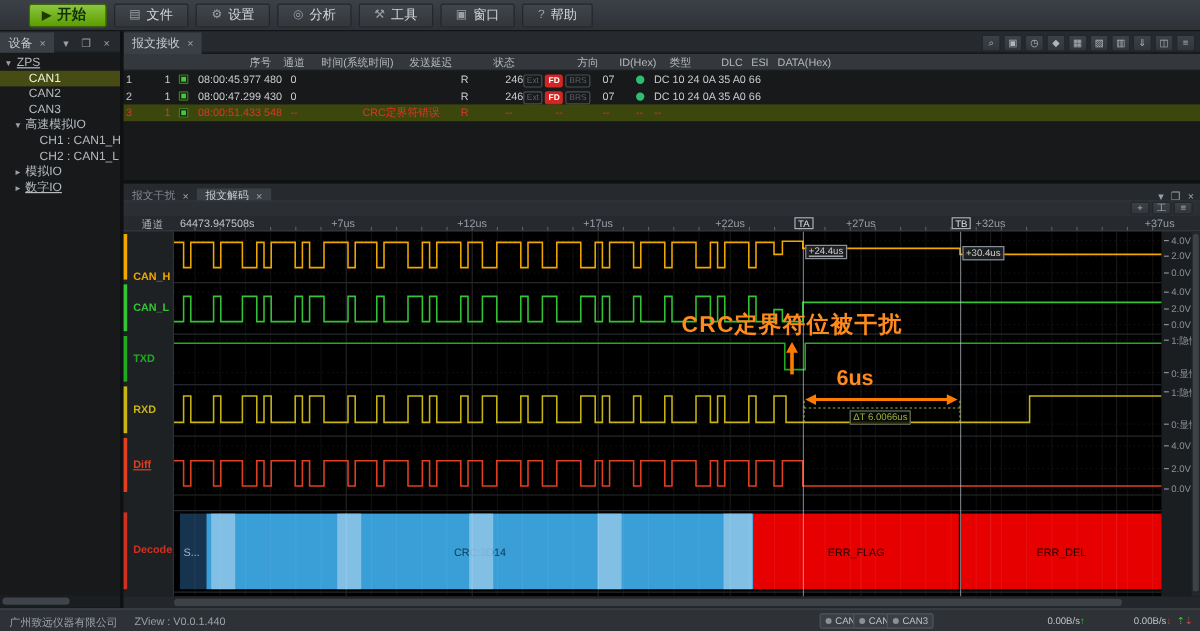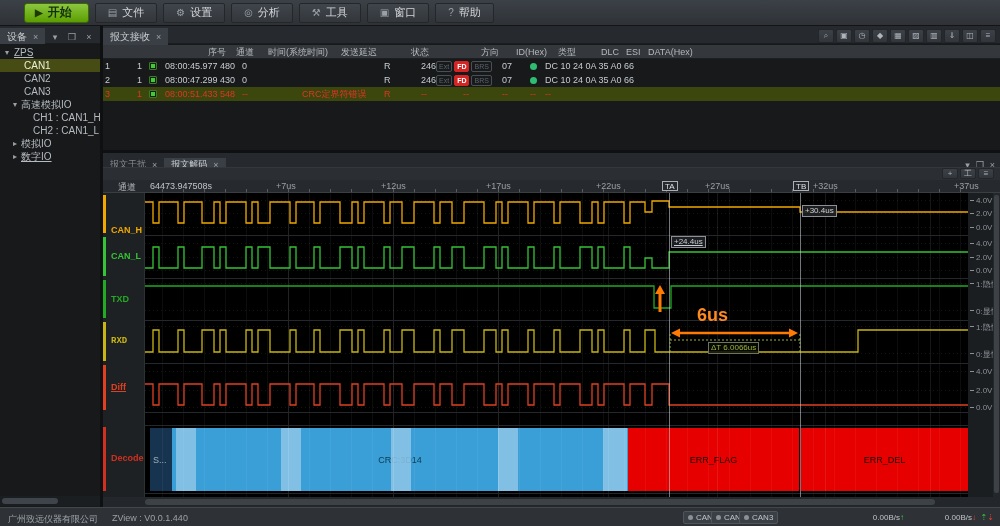--- a/index.html
+++ b/index.html
@@ -481,7 +481,7 @@
 
   <div class="anno-6us">6us</div>
   <div class="anno-dt" style="left: 708px; top: 342px;">ΔT 6.0066us</div>
-  <div class="cursor-val" style="left:671px;top:236px;text-decoration:underline;">+24.4us</div>
+  <div class="cursor-val" style="left:671px;top:204px;text-decoration:underline;">+24.4us</div>
   <div class="cursor-val" style="left:802px;top:205px;">+30.4us</div>
 
   <div class="wave-hscroll">

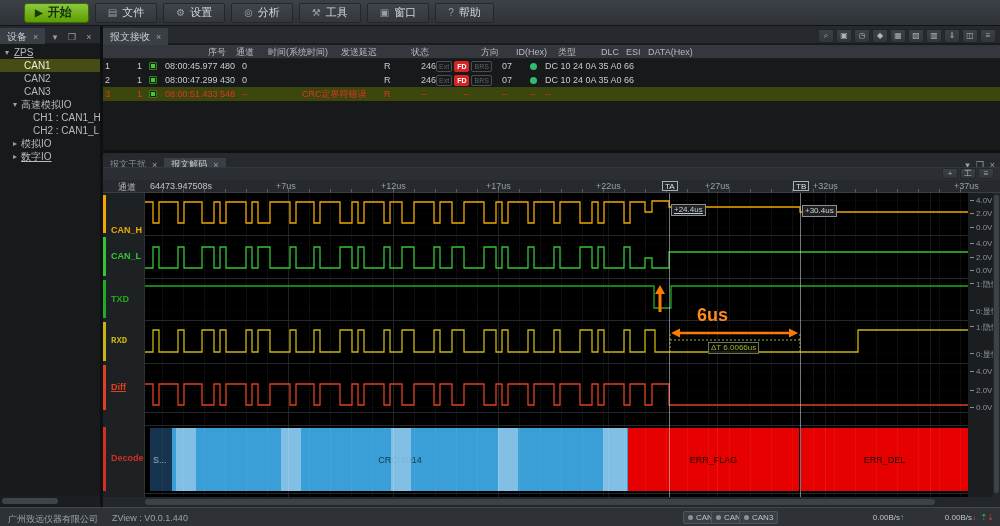--- a/index.html
+++ b/index.html
@@ -479,6 +479,7 @@
       <div class="scale-lab" style="top: 210px;">0.0V</div>
     </div>
 
+  <div class="anno-title">CRC定界符位被干扰</div>
   <div class="anno-6us">6us</div>
   <div class="anno-dt" style="left: 708px; top: 342px;">ΔT 6.0066us</div>
   <div class="cursor-val" style="left:671px;top:204px;text-decoration:underline;">+24.4us</div>

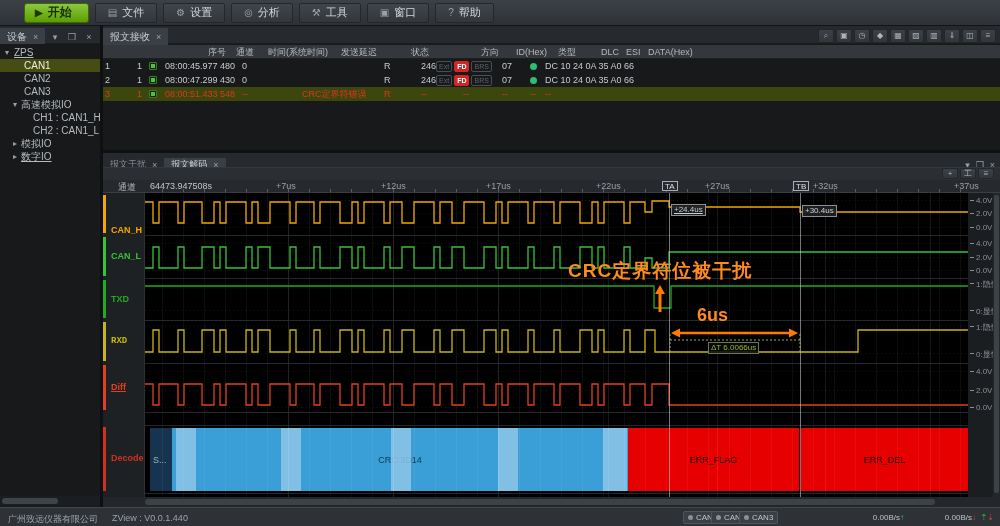--- a/index.html
+++ b/index.html
@@ -348,7 +348,7 @@
       <div class="chan-bar" style="top: 44px; height: 39px; background: rgb(53, 196, 53);"></div>
       <div class="chan-label" style="top: 101px; color: rgb(34, 170, 34);">TXD</div>
       <div class="chan-bar" style="top: 87px; height: 38px; background: rgb(34, 170, 34);"></div>
-      <div class="chan-label" style="top: 143px; color: rgb(200, 180, 20); font-family: Liberation Mono, monospace;">RXD</div>
+      <div class="chan-label" style="top: 143px; color: rgb(200, 180, 20);">RXD</div>
       <div class="chan-bar" style="top: 129px; height: 39px; background: rgb(200, 180, 20);"></div>
       <div class="chan-label" style="top: 189px; color: rgb(224, 64, 32); text-decoration: underline;">Diff</div>
       <div class="chan-bar" style="top: 172px; height: 45px; background: rgb(224, 64, 32);"></div>

